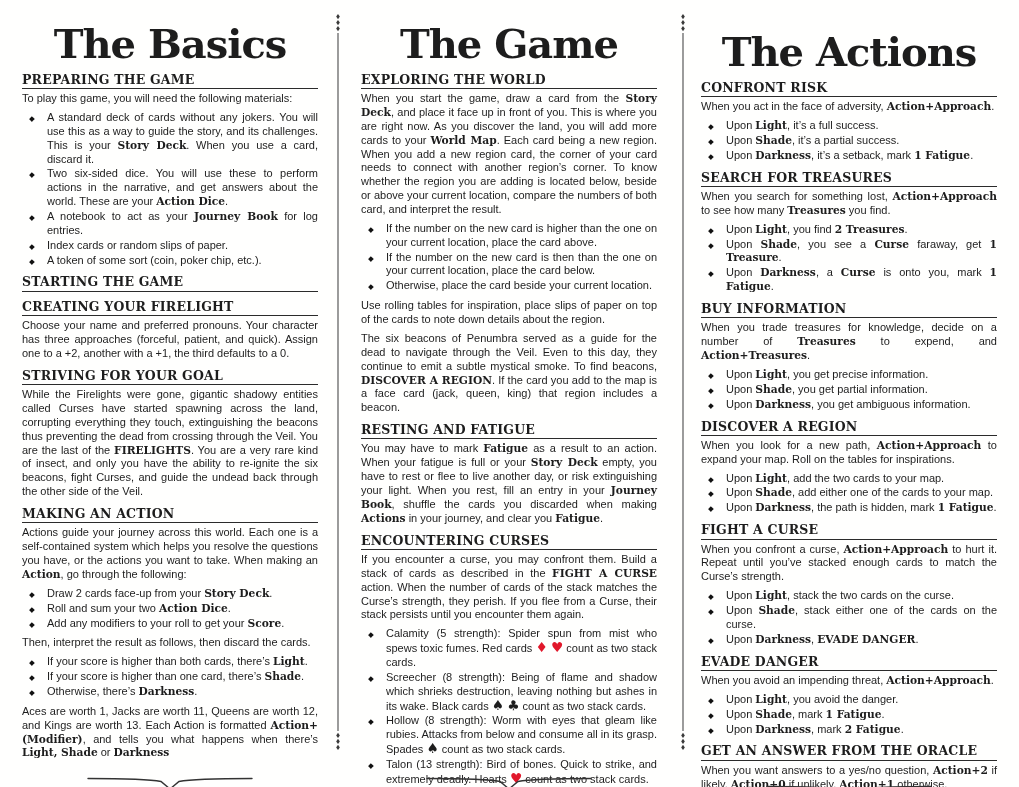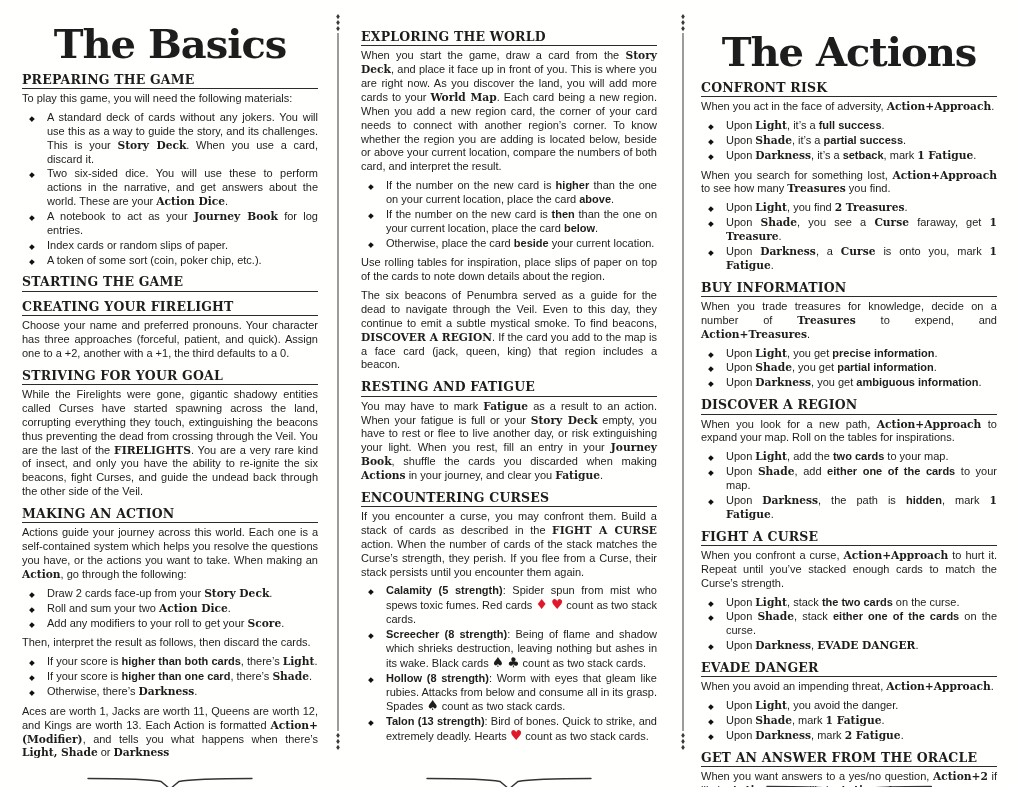--- a/index.html
+++ b/index.html
@@ -81,6 +81,7 @@
         </svg>
       </section>
       <section class="col col-game">
+        <h1 class="col-title">The Game</h1>
         <h2 class="heading">EXPLORING THE WORLD</h2>
         <p class="para"><span>When you start the game, draw a card from the </span><span class="rs-term">Story Deck</span><span>, and place it face up in front of you. This is where you are right now. As you discover the land, you will add more cards to your </span><span class="rs-term">World Map</span><span>. Each card being a new region. When you add a new region card, the corner of your card needs to connect with another region’s corner. To know whether the region you are adding is located below, beside or above your current location, compare the numbers of both card, and interpret the result.</span></p>
         <ul class="bullets">

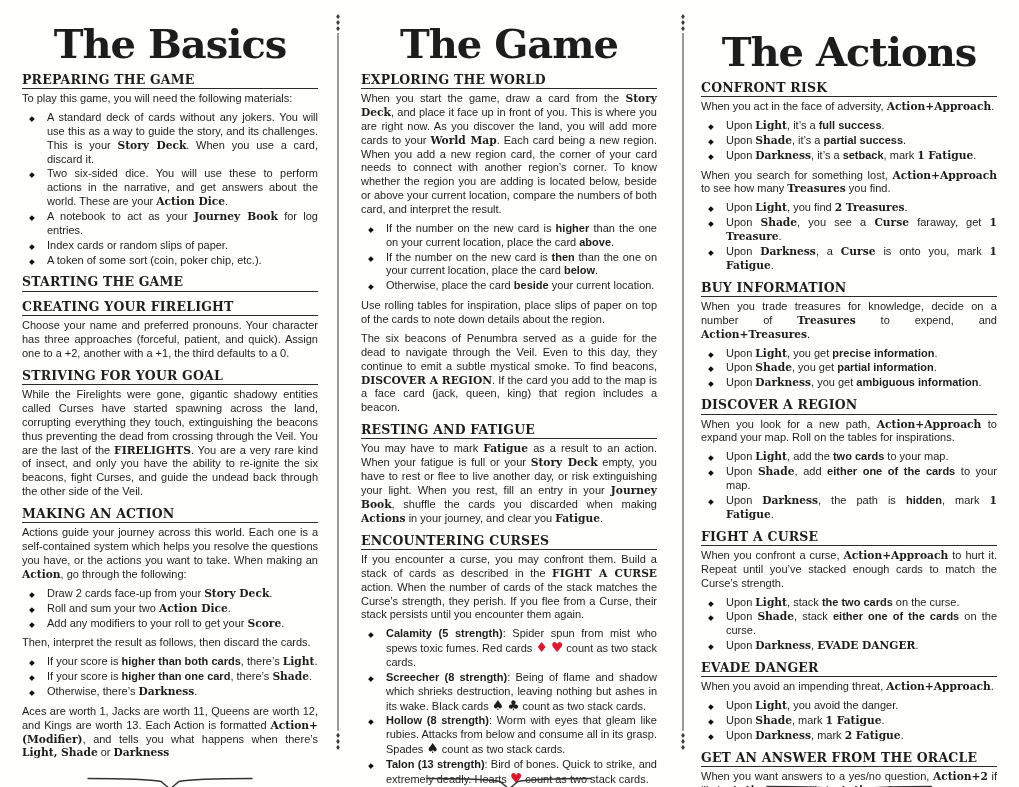--- a/index.html
+++ b/index.html
@@ -33,7 +33,7 @@
     font-family:"DejaVu Sans",sans-serif;color:#111;
   }
   .rs-term{font-family:"DejaVu Serif","Liberation Serif",serif;font-weight:bold;font-size:0.97em;}
-  .rs-b{font-weight:bold;}
+  .rs-b{font-weight:normal;}
   .rs-suit{font-size:1.25em;line-height:1;font-family:"DejaVu Sans",sans-serif;}
   .rs-suitred{font-size:1.25em;line-height:1;color:#e1182b;font-family:"DejaVu Sans",sans-serif;}
   .divider{position:absolute;top:14px;}

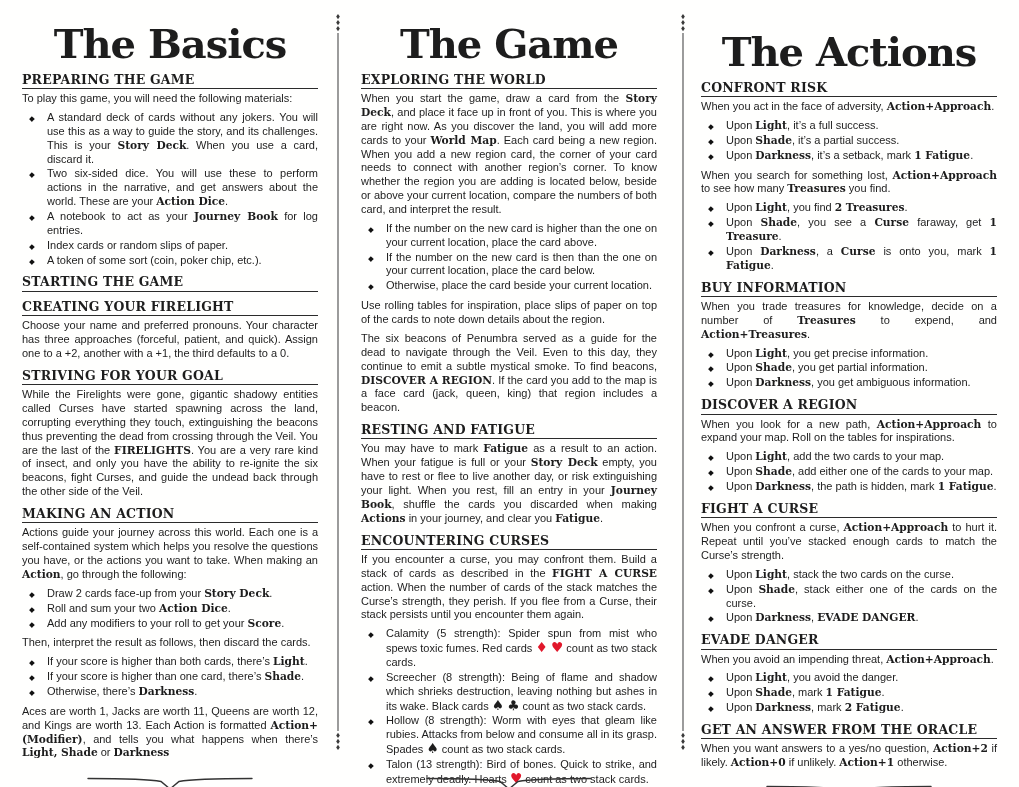--- a/index.html
+++ b/index.html
@@ -114,6 +114,7 @@
           <li class="bullet-item"><span class="marker">◆</span><span>Upon </span><span class="rs-term">Shade</span><span>, it’s a </span><span class="rs-b">partial success</span><span>.</span></li>
           <li class="bullet-item"><span class="marker">◆</span><span>Upon </span><span class="rs-term">Darkness</span><span>, it’s a </span><span class="rs-b">setback</span><span>, mark </span><span class="rs-term">1 Fatigue</span><span>.</span></li>
         </ul>
+        <h2 class="heading">SEARCH FOR TREASURES</h2>
         <p class="para"><span>When you search for something lost, </span><span class="rs-term">Action+Approach</span><span> to see how many </span><span class="rs-term">Treasures</span><span> you find.</span></p>
         <ul class="bullets">
           <li class="bullet-item"><span class="marker">◆</span><span>Upon </span><span class="rs-term">Light</span><span>, you find </span><span class="rs-term">2 Treasures</span><span>.</span></li>

